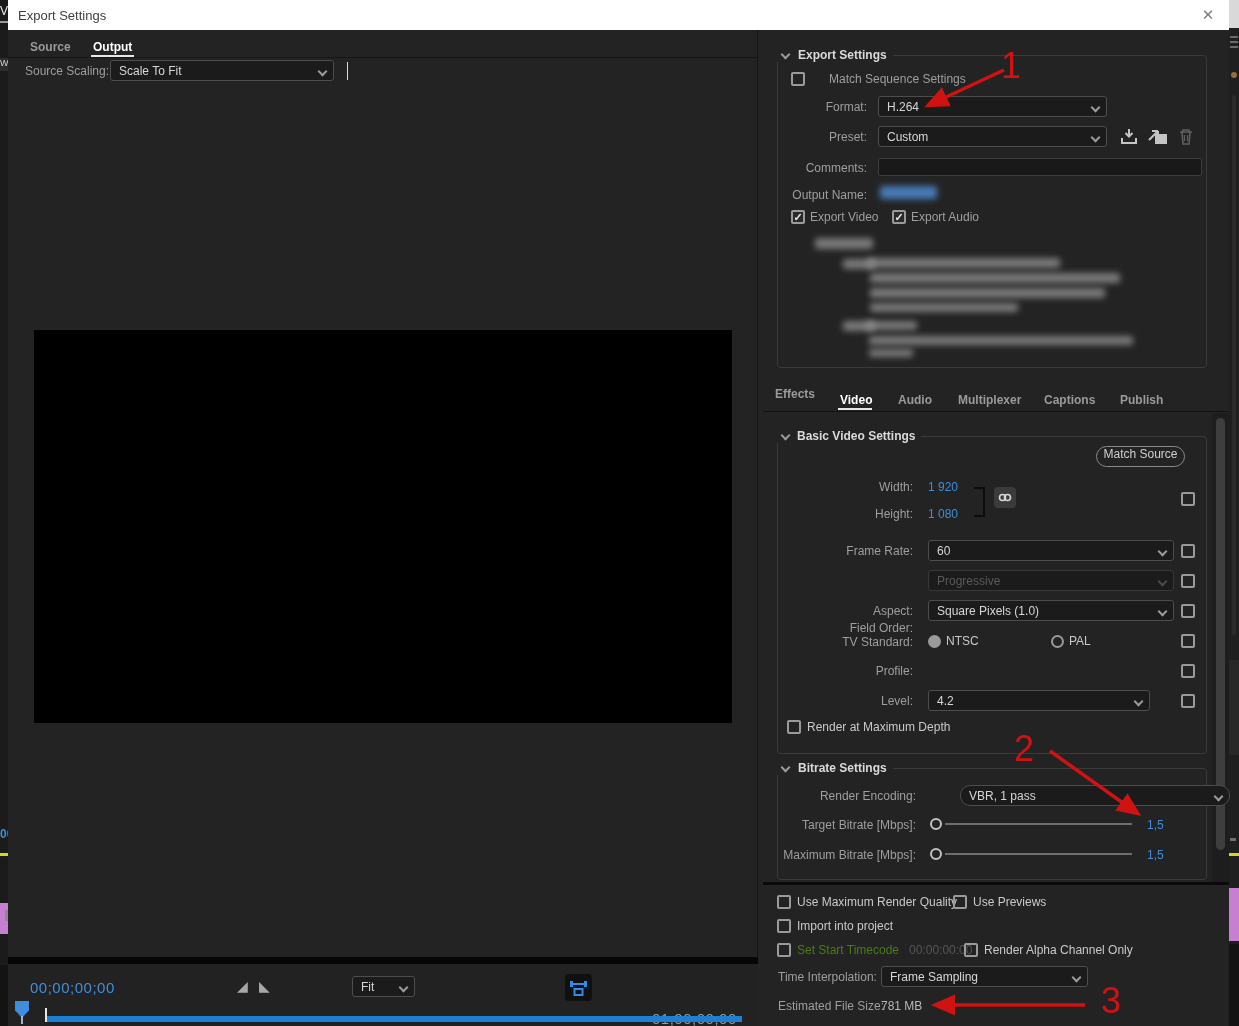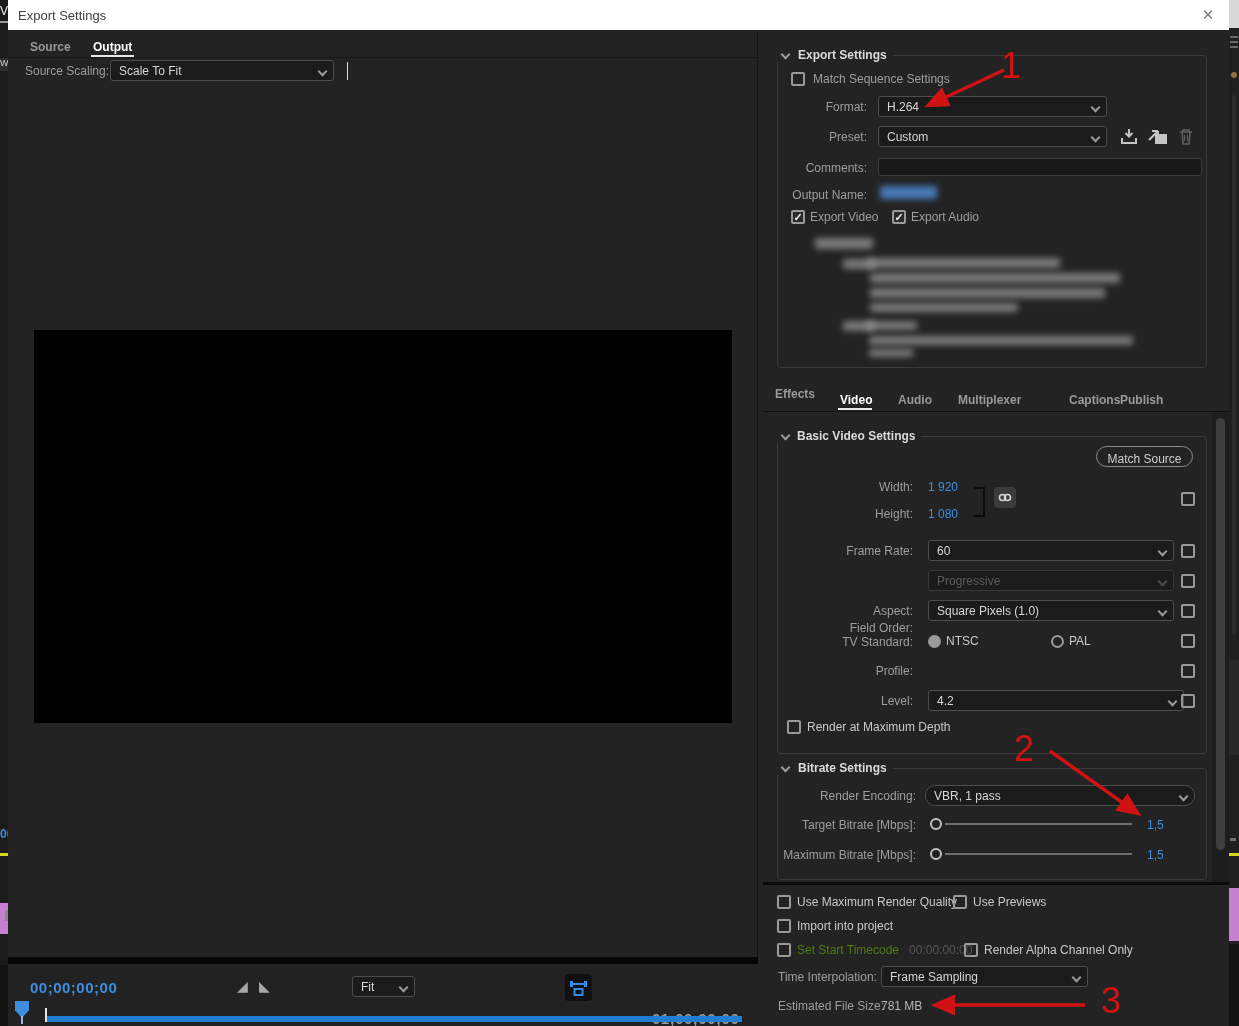--- a/index.html
+++ b/index.html
@@ -136,7 +136,7 @@
     <i class="sec-chev"></i>
     <span class="st">Export Settings</span>
   </div>
-  <div class="abs" style="left:791px;top:72px;display:flex;gap:8px;align-items:center;">
+  <div class="abs" style="left:791px;top:72px;display:flex;gap:24px;align-items:center;">
     <span class="cb"></span>
     <span class="lbl">Match Sequence Settings</span>
   </div>

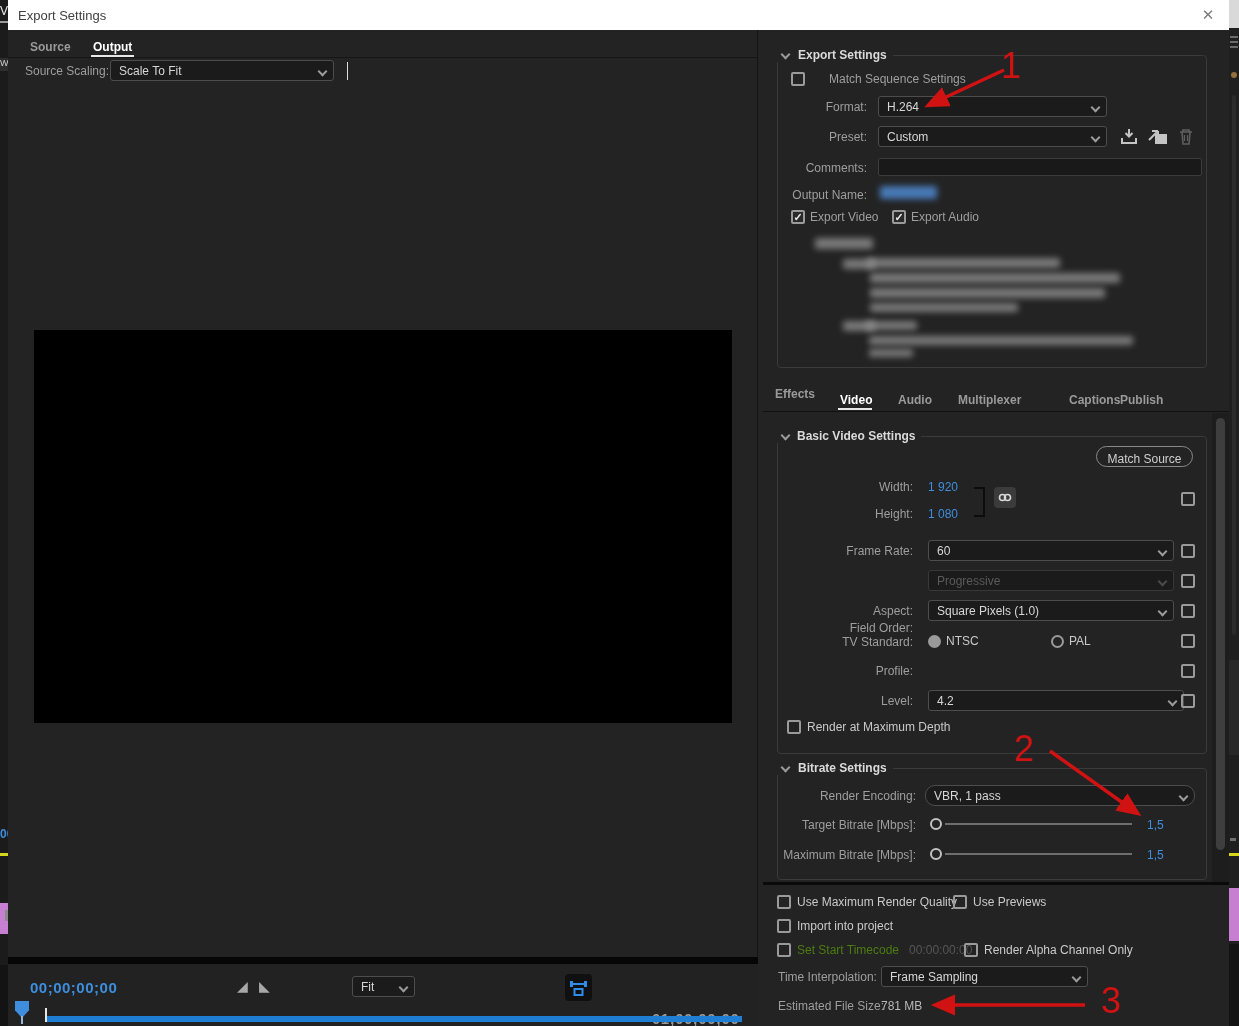--- a/index.html
+++ b/index.html
@@ -204,7 +204,7 @@
   <div class="abs" style="left:838px;top:408px;width:34px;height:2px;background:#e8e8e8;"></div>
   <div class="abs tab" style="left:898px;top:393px;">Audio</div>
   <div class="abs tab" style="left:958px;top:393px;">Multiplexer</div>
-  <div class="abs tab" style="left:1044px;top:393px;margin-left:25px;">Captions</div>
+  <div class="abs tab" style="left:1044px;top:393px;">Captions</div>
   <div class="abs tab" style="left:1120px;top:393px;">Publish</div>
 
   <div class="abs" style="left:1212px;top:413px;width:17px;height:469px;background:#1d1d1d;"></div>

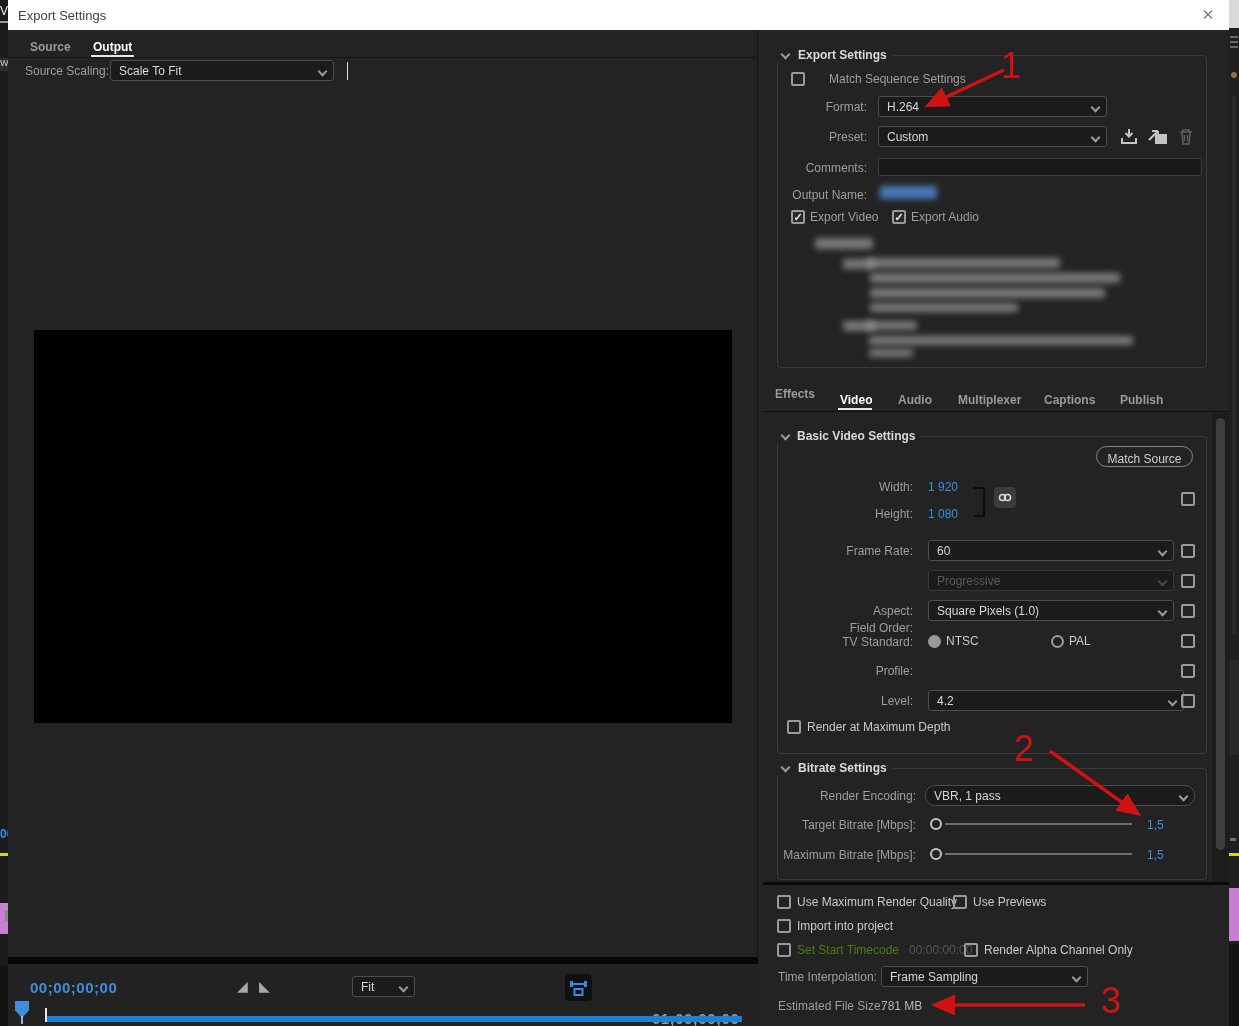--- a/index.html
+++ b/index.html
@@ -215,7 +215,7 @@
     <i class="sec-chev"></i>
     <span class="st">Basic Video Settings</span>
   </div>
-  <div class="abs" style="left:1096px;top:446px;width:97px;height:21px;border:1px solid #8a8a8a;border-radius:11px;display:flex;align-items:flex-end;justify-content:center;">
+  <div class="abs" style="left:1096px;top:446px;width:89px;height:21px;border:1px solid #8a8a8a;border-radius:11px;display:flex;align-items:flex-start;justify-content:center;">
     <span class="val" style="color:#cfcfcf;">Match Source</span>
   </div>
 

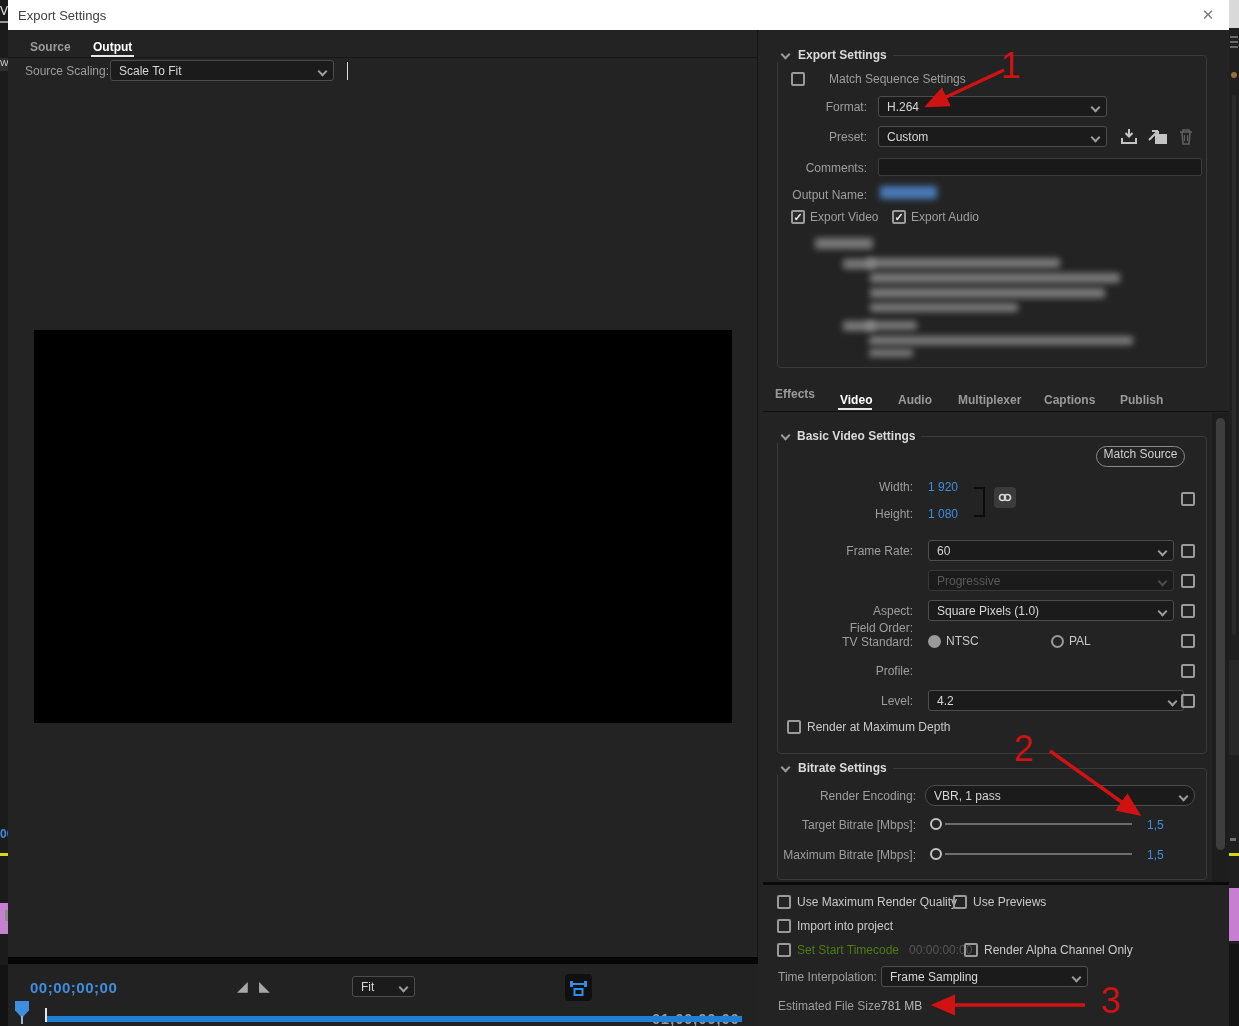--- a/index.html
+++ b/index.html
@@ -268,7 +268,7 @@
   <span class="abs cb" style="left:1181px;top:664px;"></span>
 
   <div class="abs lbl rlbl" style="left:750px;top:694px;width:163px;">Level:</div>
-  <div class="abs dd" style="left:928px;top:690px;width:256px;">
+  <div class="abs dd" style="left:928px;top:690px;width:222px;">
     <span>4.2</span>
     <i class="chev"></i>
   </div>

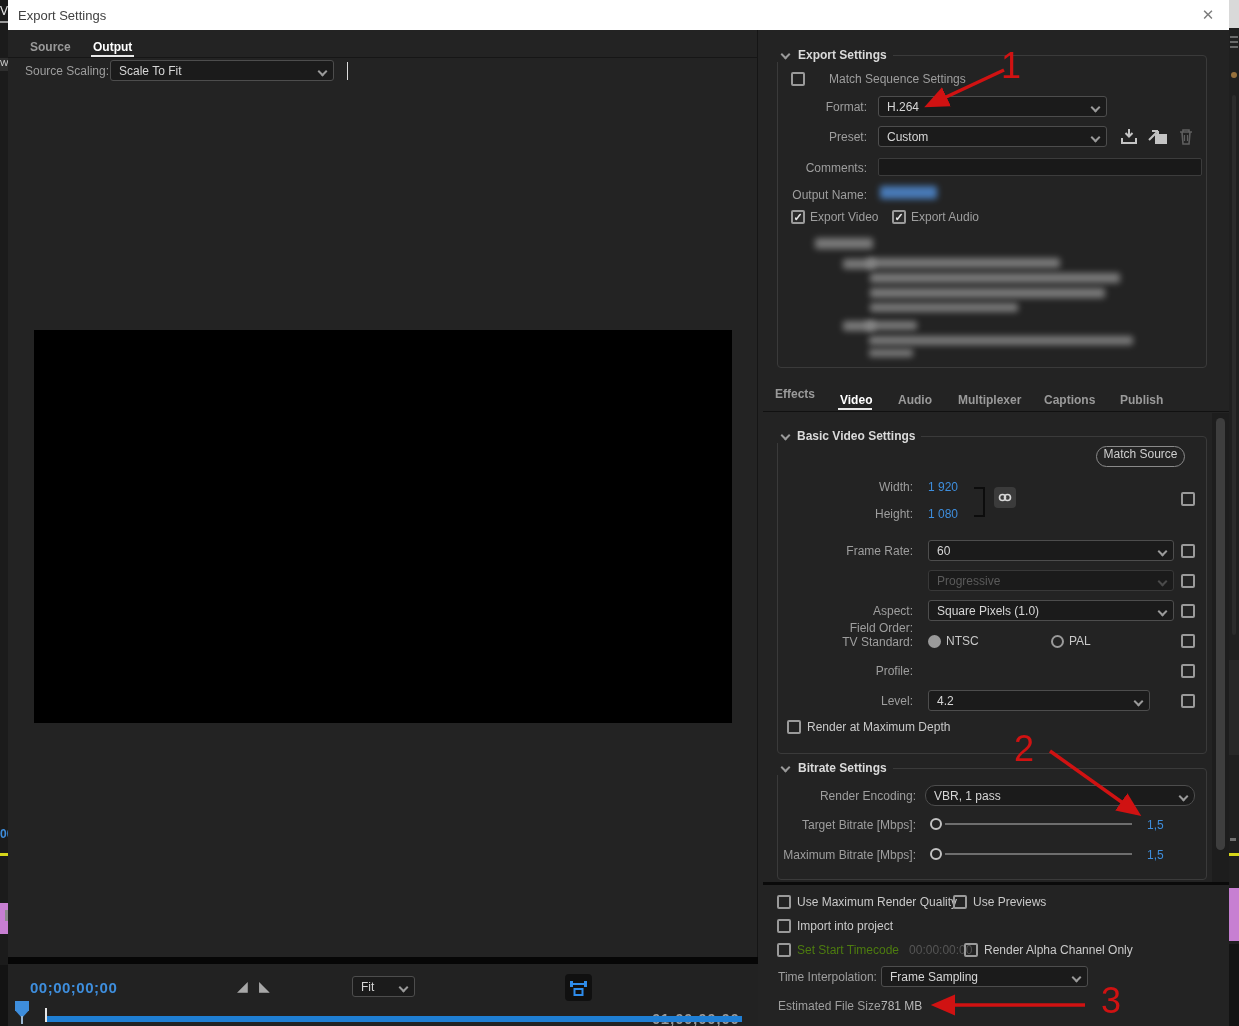--- a/index.html
+++ b/index.html
@@ -285,7 +285,7 @@
     <span class="st">Bitrate Settings</span>
   </div>
   <div class="abs lbl rlbl" style="left:740px;top:789px;width:176px;">Render Encoding:</div>
-  <div class="abs dd" style="left:925px;top:785px;width:270px;border-radius:10px;">
+  <div class="abs dd" style="left:960px;top:785px;width:270px;border-radius:10px;">
     <span>VBR, 1 pass</span>
     <i class="chev"></i>
   </div>

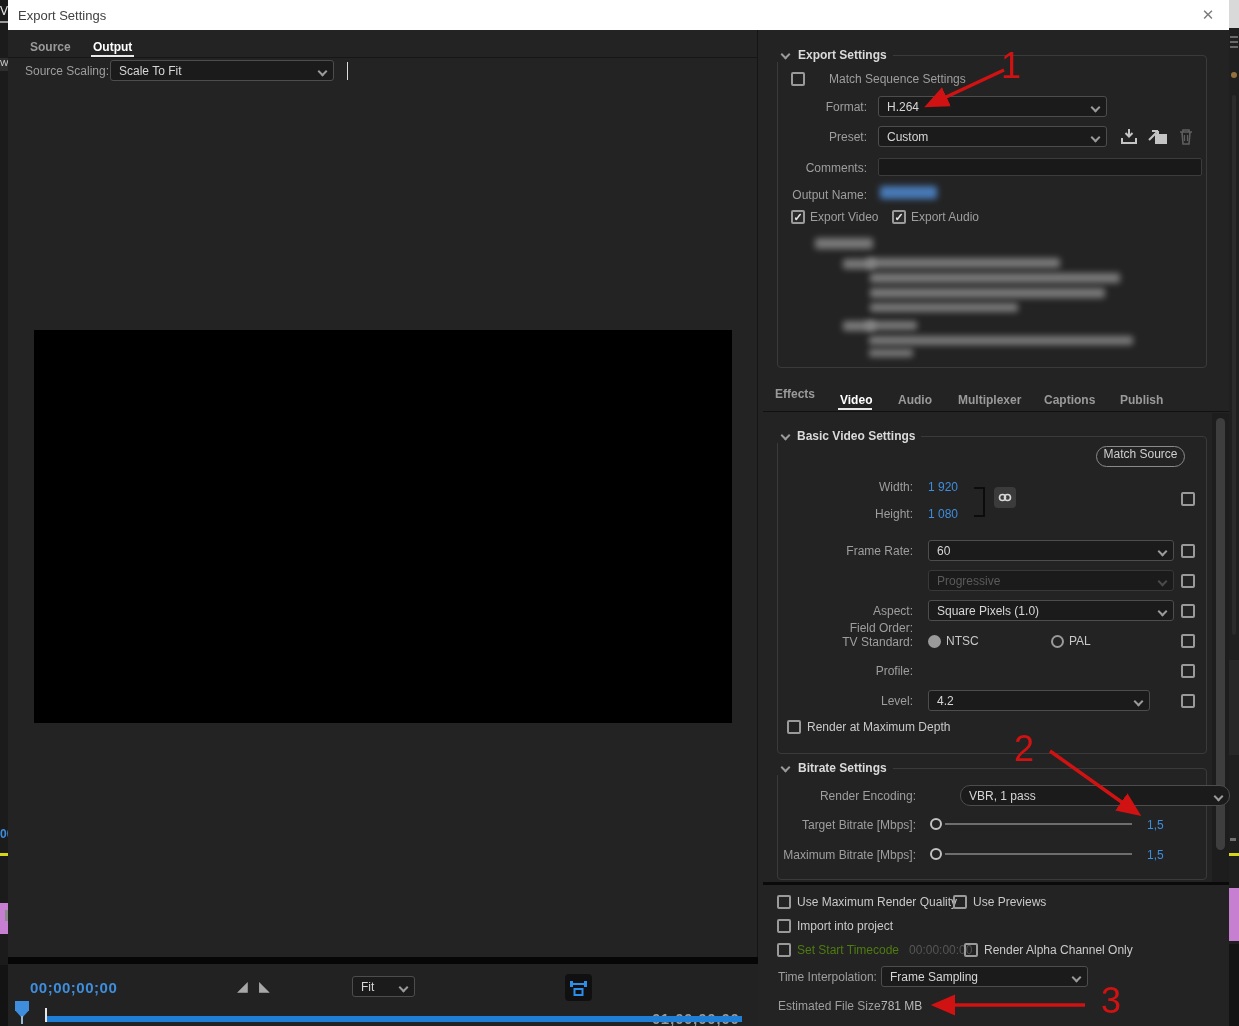--- a/index.html
+++ b/index.html
@@ -45,7 +45,7 @@
   .tab { font-size:12px; color:#9a9a9a; white-space:nowrap;font-weight:bold; }
   .tab.active { color:#ffffff; }
   .annot { color:#d01212; font-size:36px; }
-  .tc { font-weight:bold; font-size:15px; letter-spacing:.5px; white-space:nowrap; }
+  .tc { font-weight:normal; font-size:15px; letter-spacing:.5px; white-space:nowrap; }
   svg { display:block; }
   #arrows { pointer-events:none; }
 </style>

